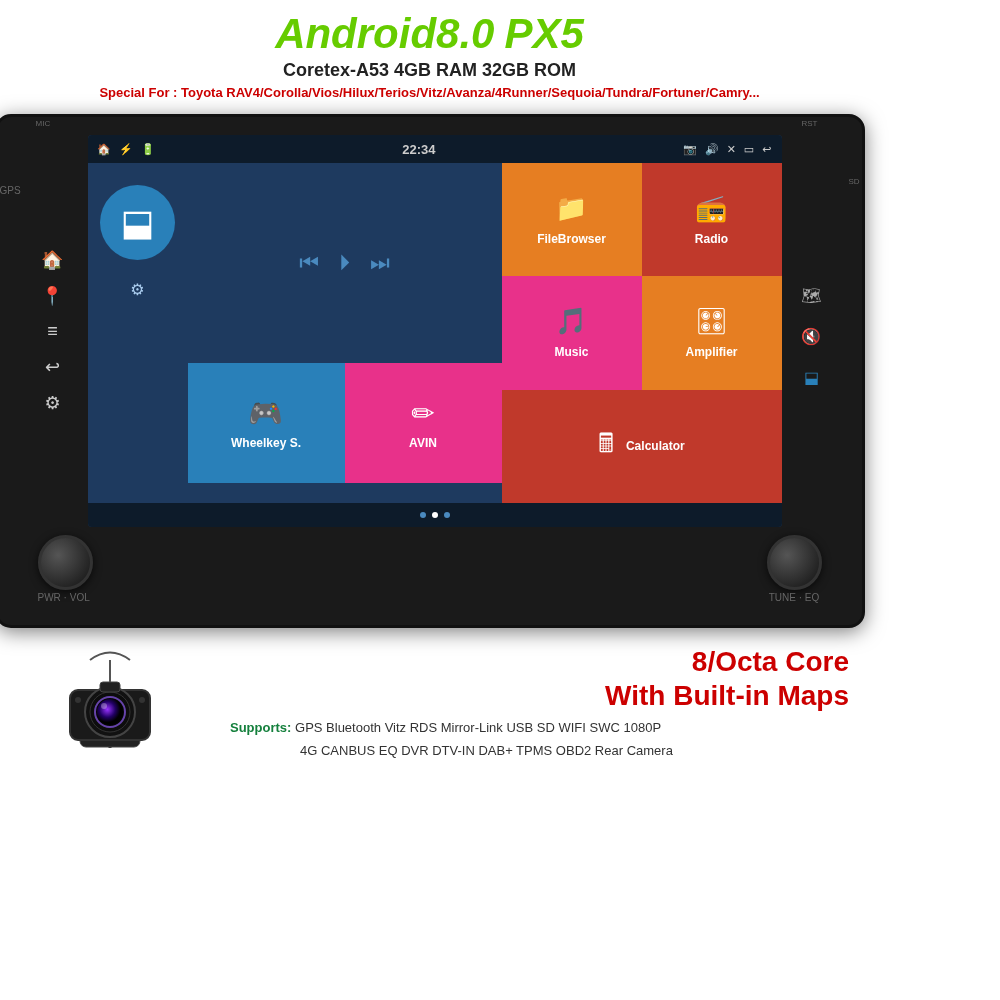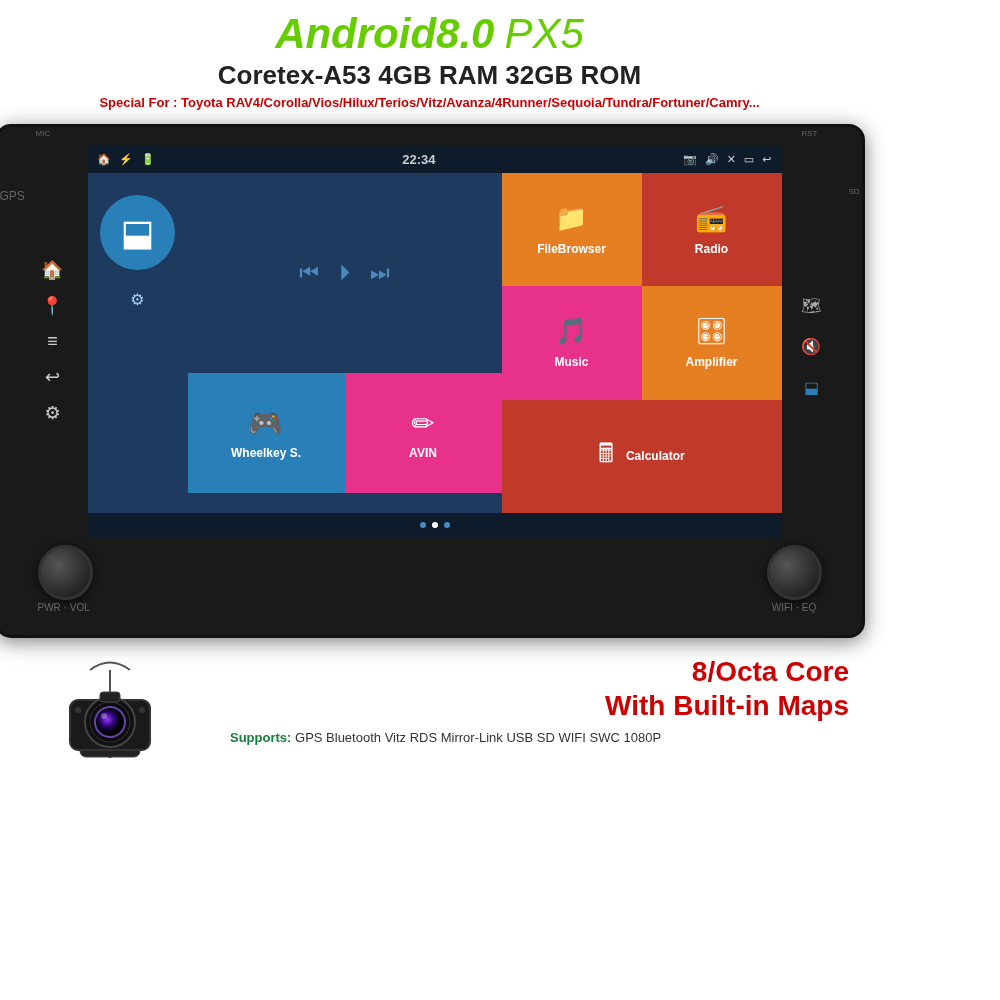--- a/index.html
+++ b/index.html
@@ -41,7 +41,7 @@
     .px5-text {
       font-size: 42px;
       font-style: italic;
-      font-weight: normal;
+      font-weight: bold;
       color: #66cc00;
     }
     .specs-line {

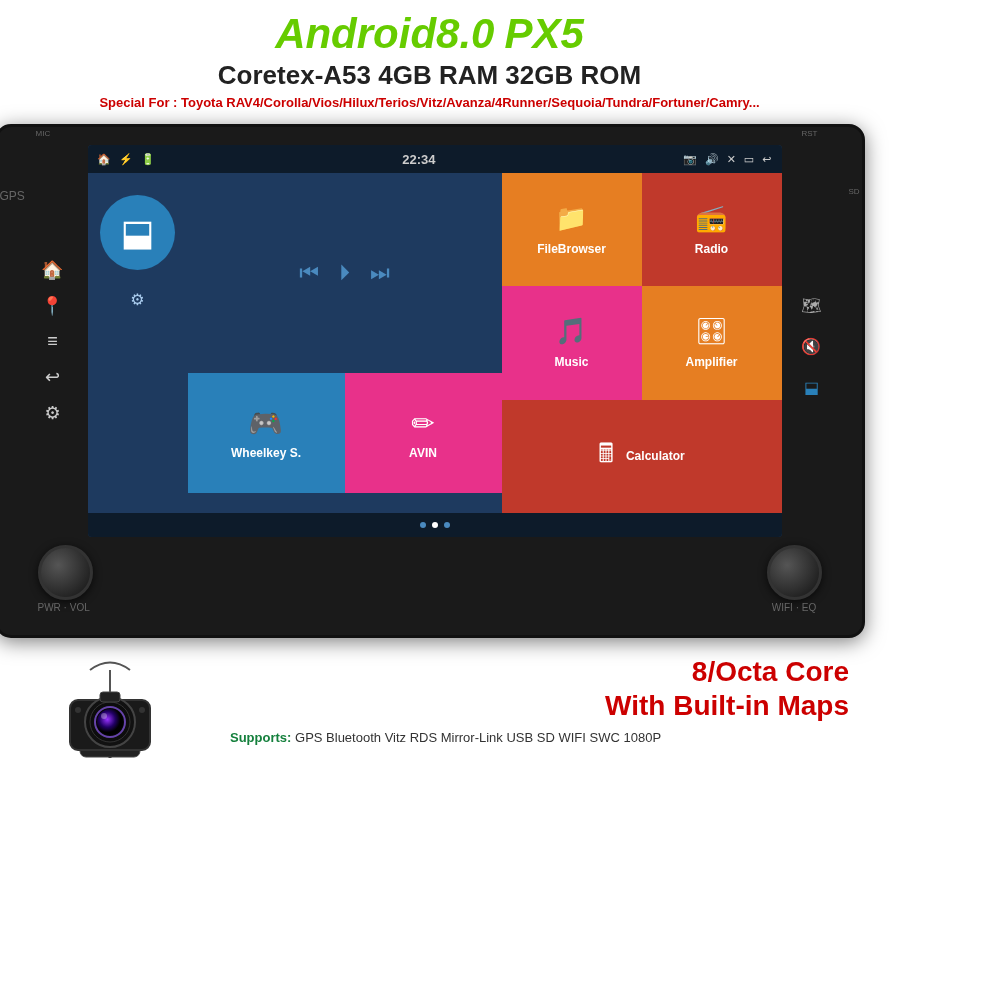--- a/index.html
+++ b/index.html
@@ -45,7 +45,7 @@
       color: #66cc00;
     }
     .specs-line {
-      font-size: 26px;
+      font-size: 18px;
       font-weight: bold;
       color: #222;
       margin-top: 2px;

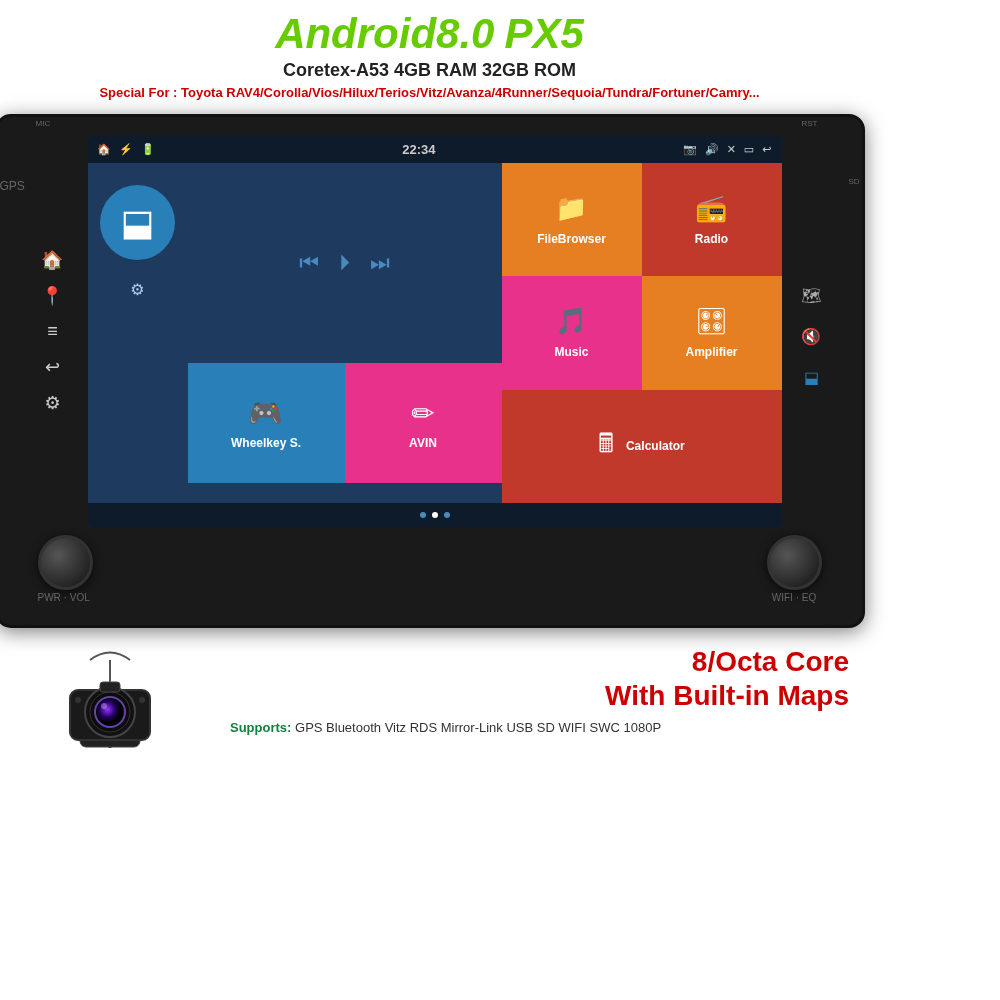--- a/index.html
+++ b/index.html
@@ -312,9 +312,9 @@
     .gps-label {
       position: absolute;
       left: 2px;
-      top: 62px;
+      top: 68px;
       color: #666;
-      font-size: 12px;
+      font-size: 10px;
     }
     .sd-label {
       position: absolute;

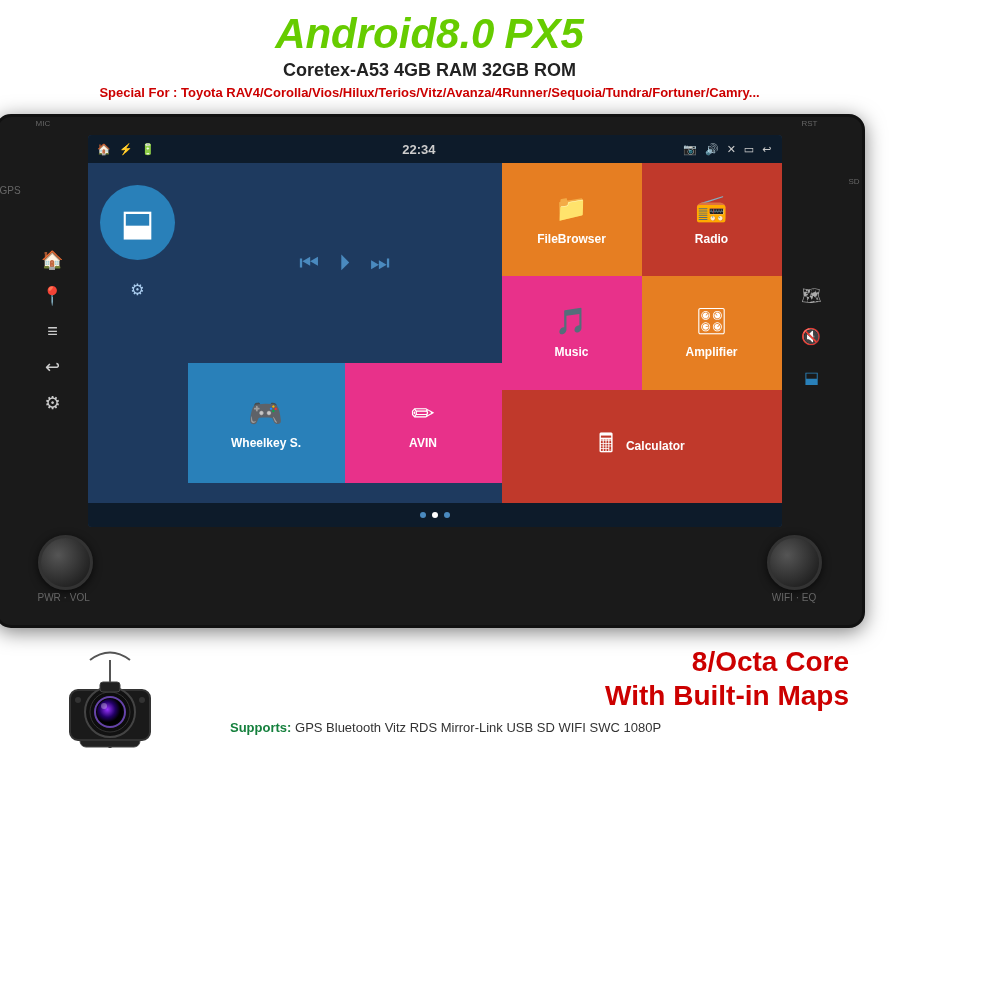--- a/index.html
+++ b/index.html
@@ -444,7 +444,7 @@
       </div>
       <div style="display:flex;flex-direction:column;align-items:center;">
         <div class="knob"></div>
-        <div class="knob-label tune-label">WIFI · EQ</div>
+        <div class="knob-label tune-label">TUNE · EQ</div>
       </div>
     </div>
   </div>

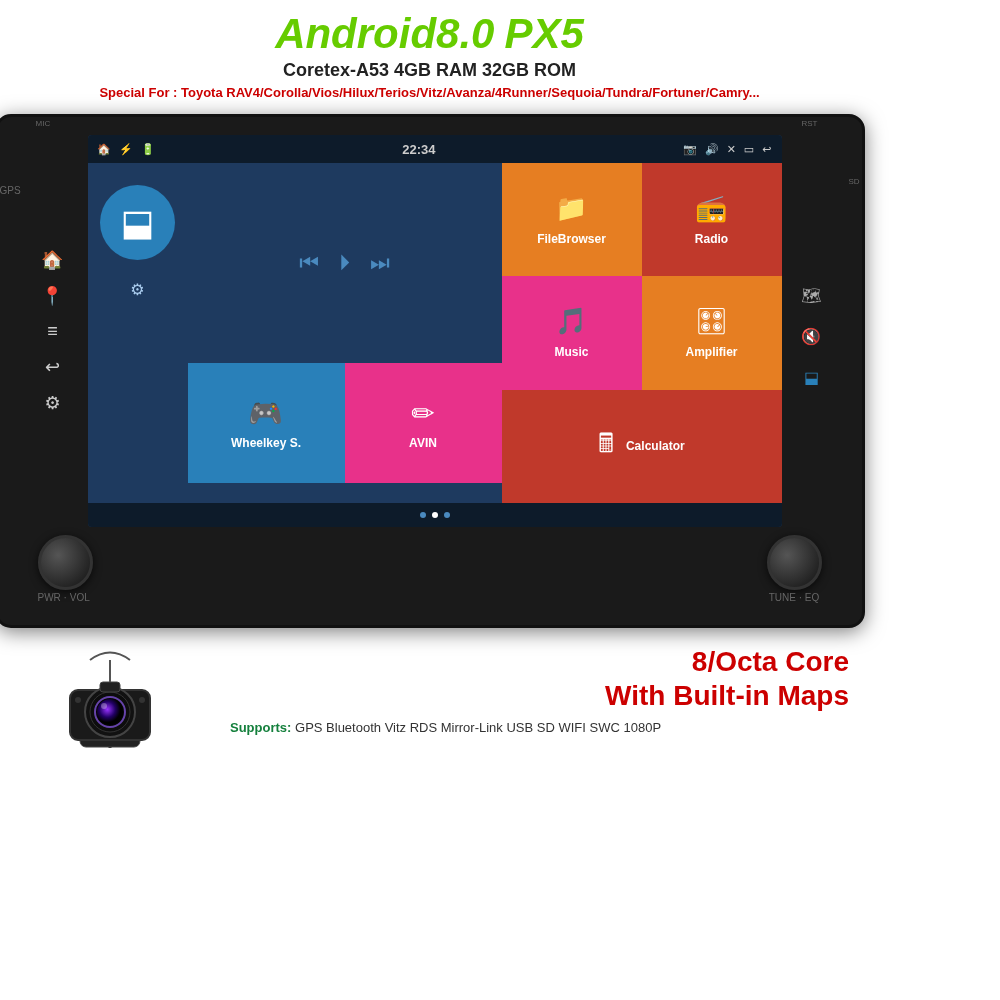--- a/index.html
+++ b/index.html
@@ -491,6 +491,9 @@
         <span class="supports-label">Supports:</span>
         <span class="supports-items">GPS   Bluetooth   Vitz   RDS   Mirror-Link   USB   SD   WIFI   SWC   1080P</span>
       </div>
+      <div class="supports-line">
+        <span class="supports-items" style="padding-left:70px;">4G   CANBUS   EQ   DVR   DTV-IN   DAB+   TPMS   OBD2   Rear Camera</span>
+      </div>
     </div>
   </div>
 

